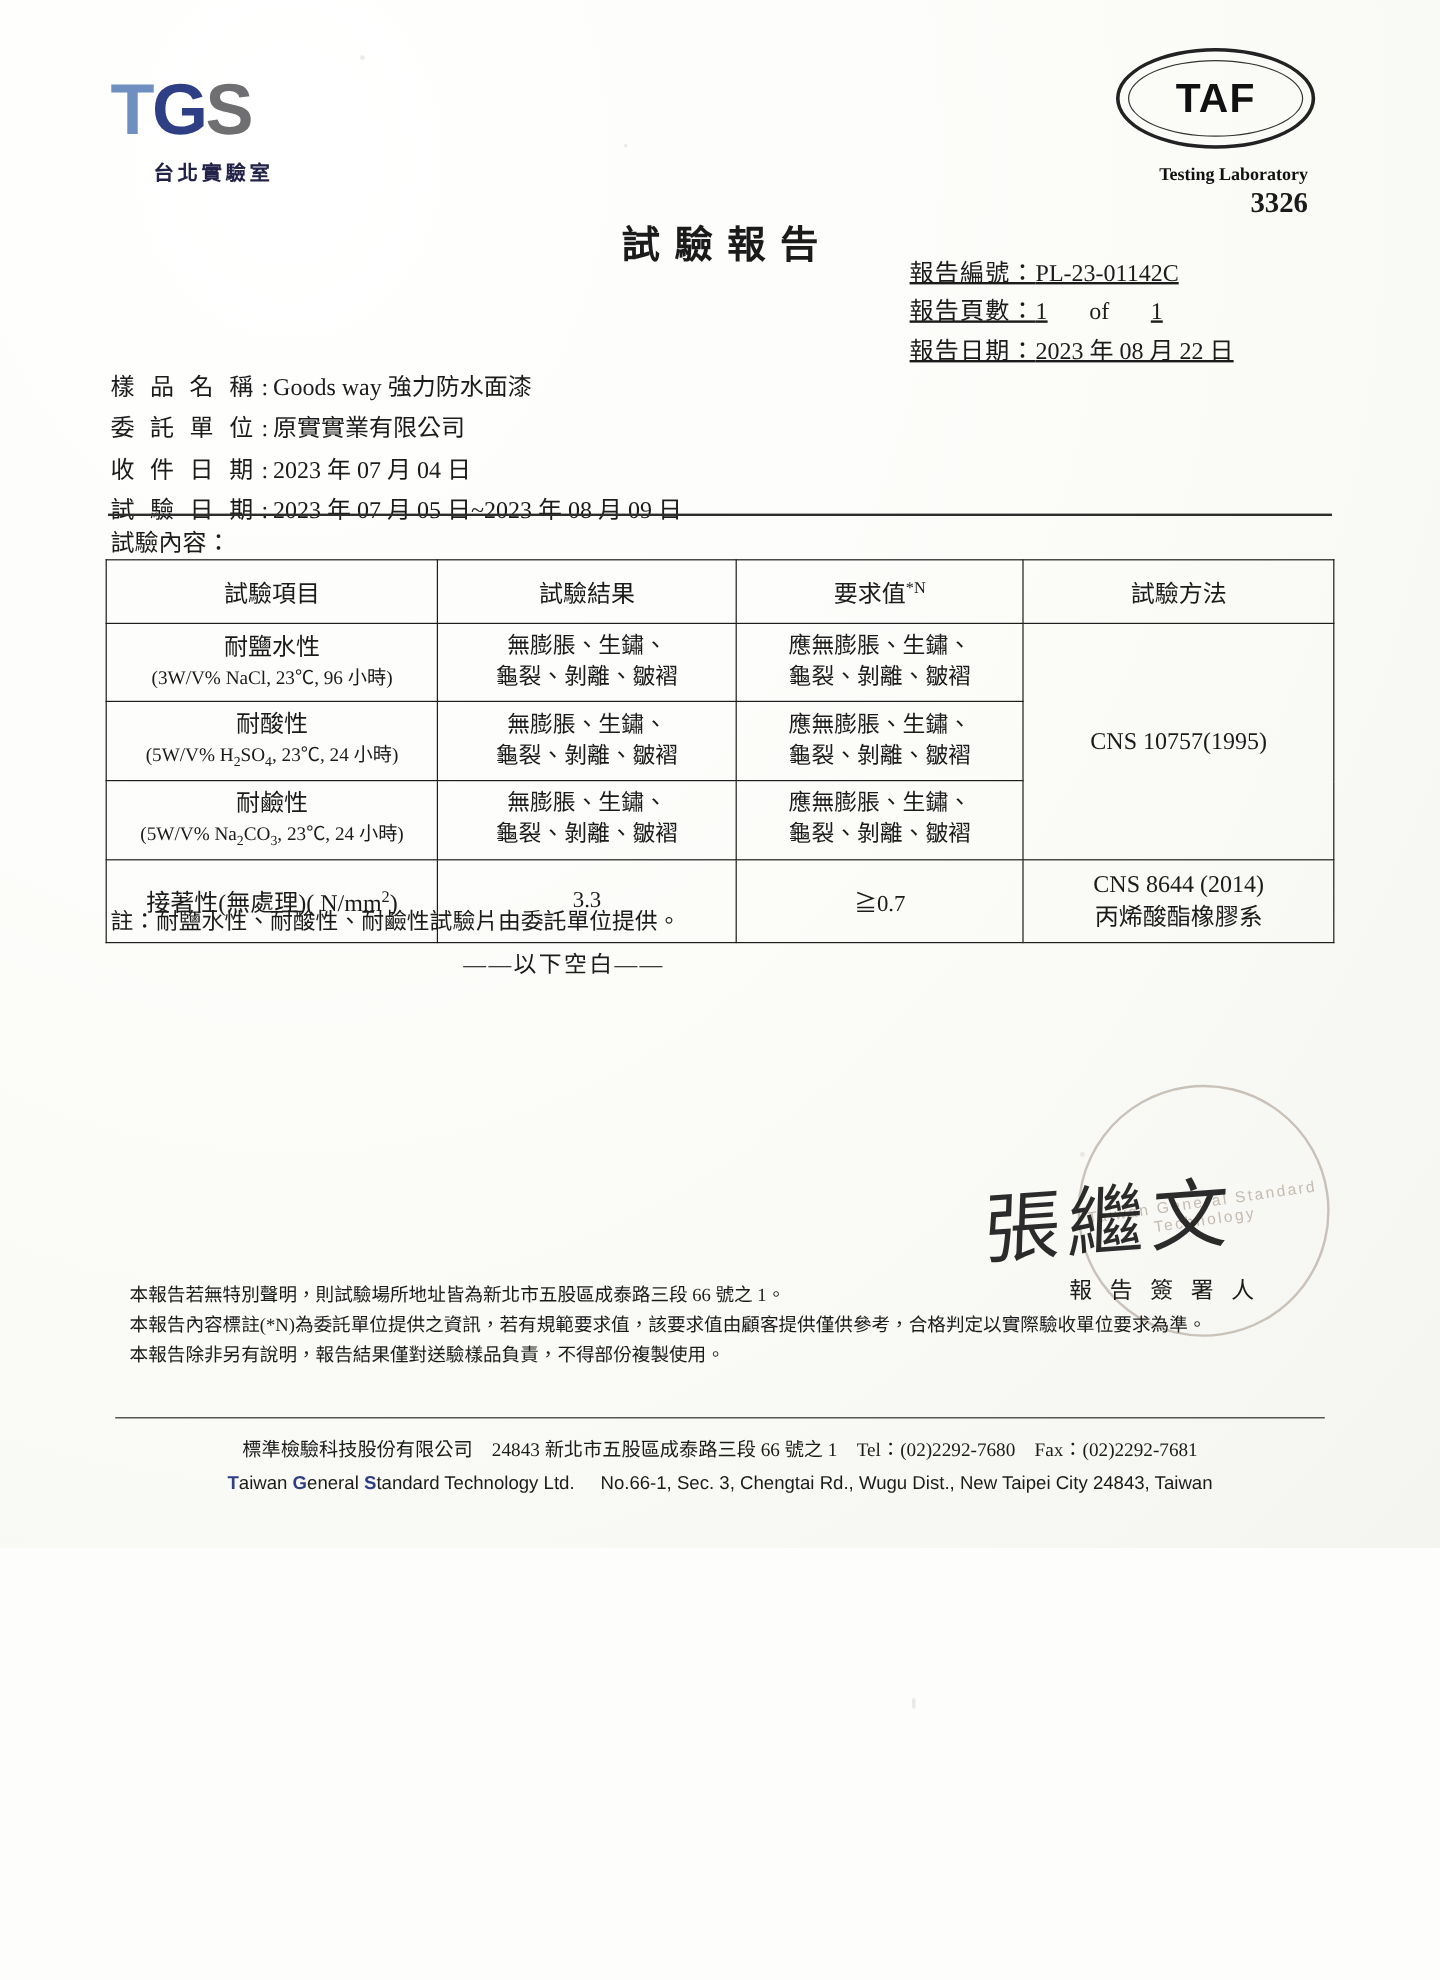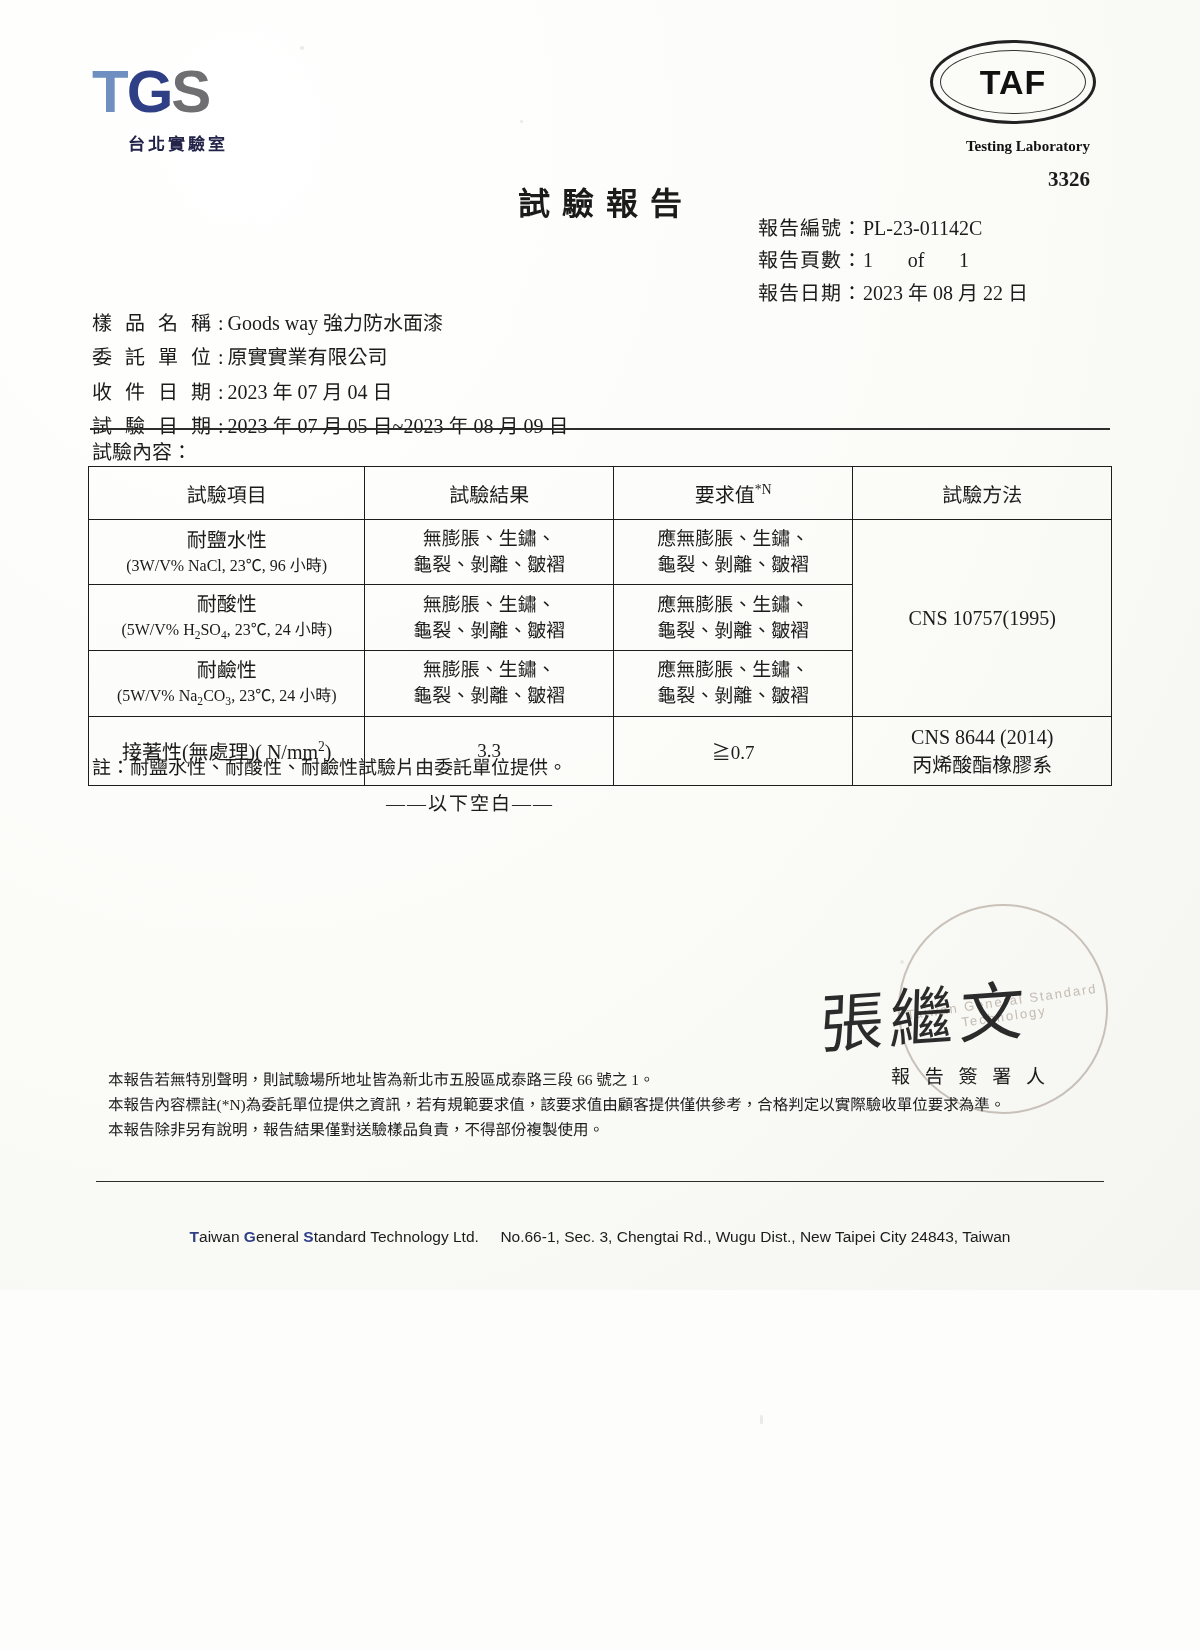--- a/index.html
+++ b/index.html
@@ -92,9 +92,9 @@
     color: #111;
   }
   .taf-number {
-    margin-top: 12px;
-    font-weight: bold;
-    font-size: 21px;
+    margin-top: 2px;
+    font-weight: bold;
+    font-size: 24px;
   }
 
   .doc-title {

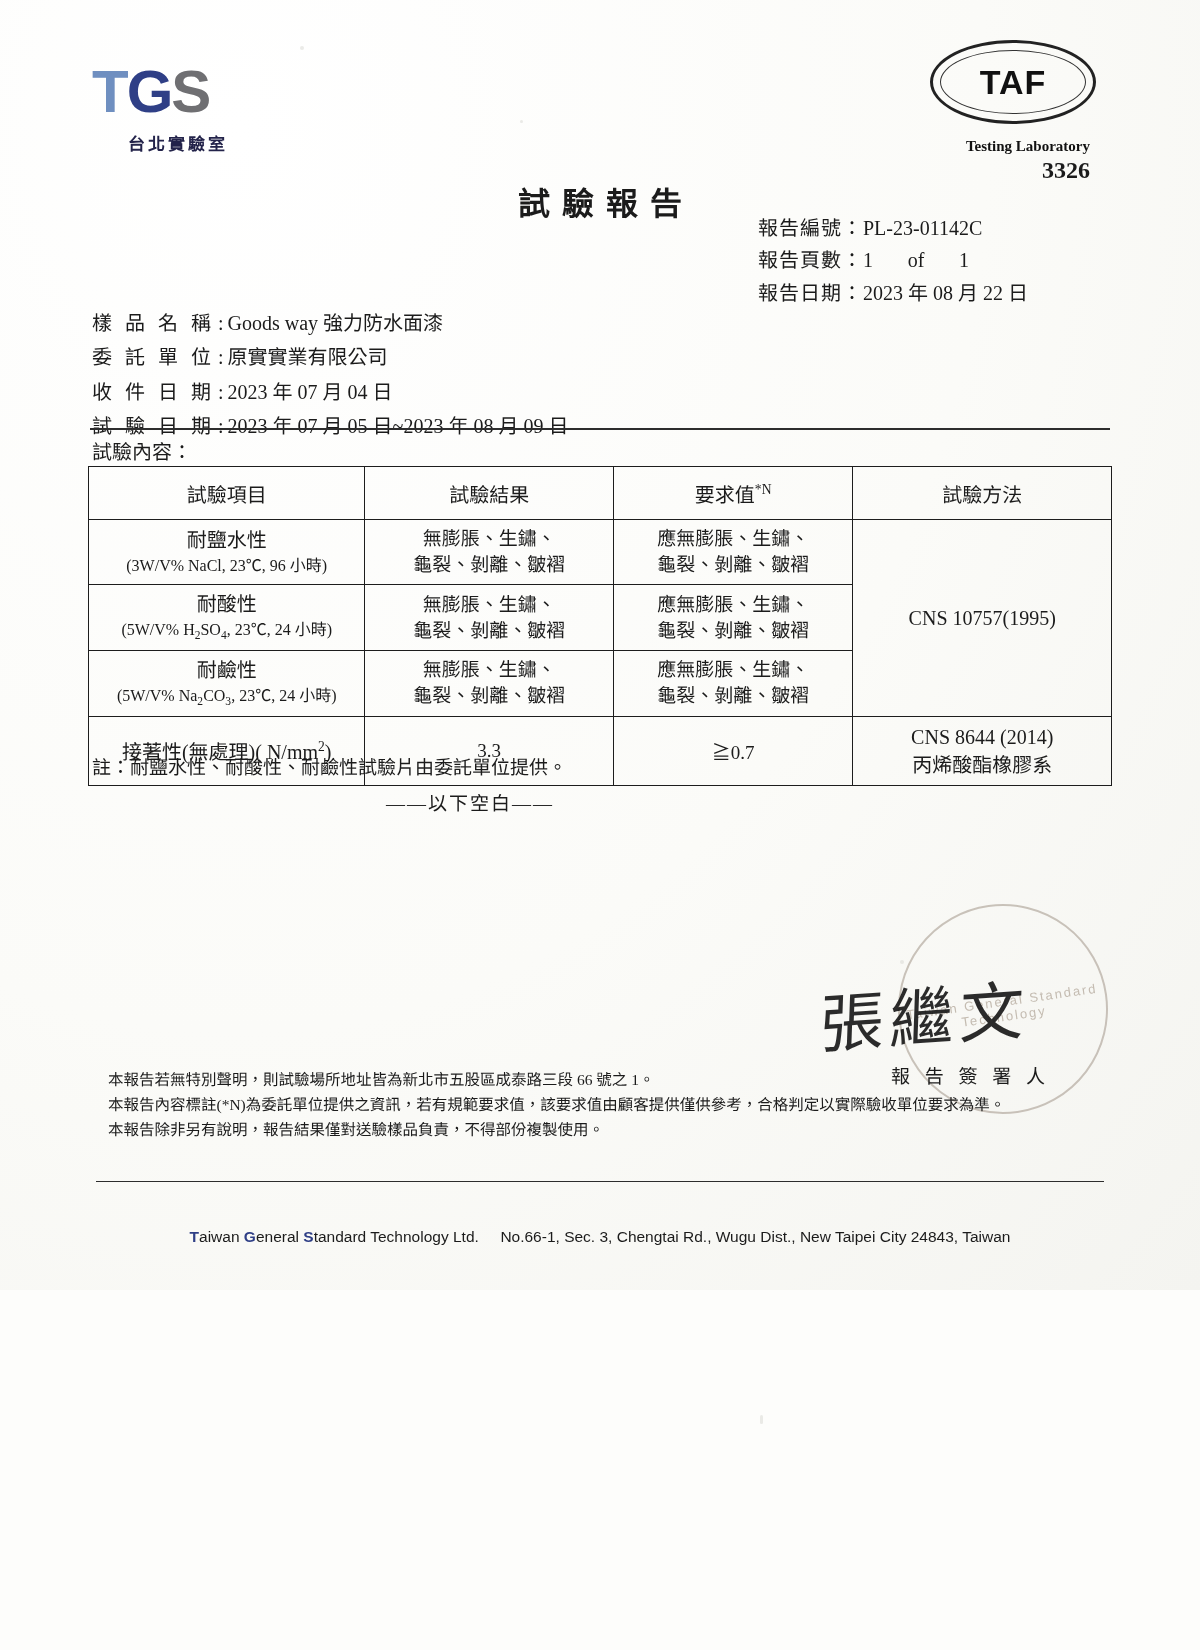--- a/index.html
+++ b/index.html
@@ -117,7 +117,7 @@
     font-size: 20px;
     line-height: 1.62;
   }
-  .meta .row { white-space: nowrap; }
+  .meta .row { white-space: nowrap; text-decoration: underline; }
   .meta .lbl { letter-spacing: 1px; }
   .meta .pg-of { display: inline-block; width: 86px; text-align: center; }
 

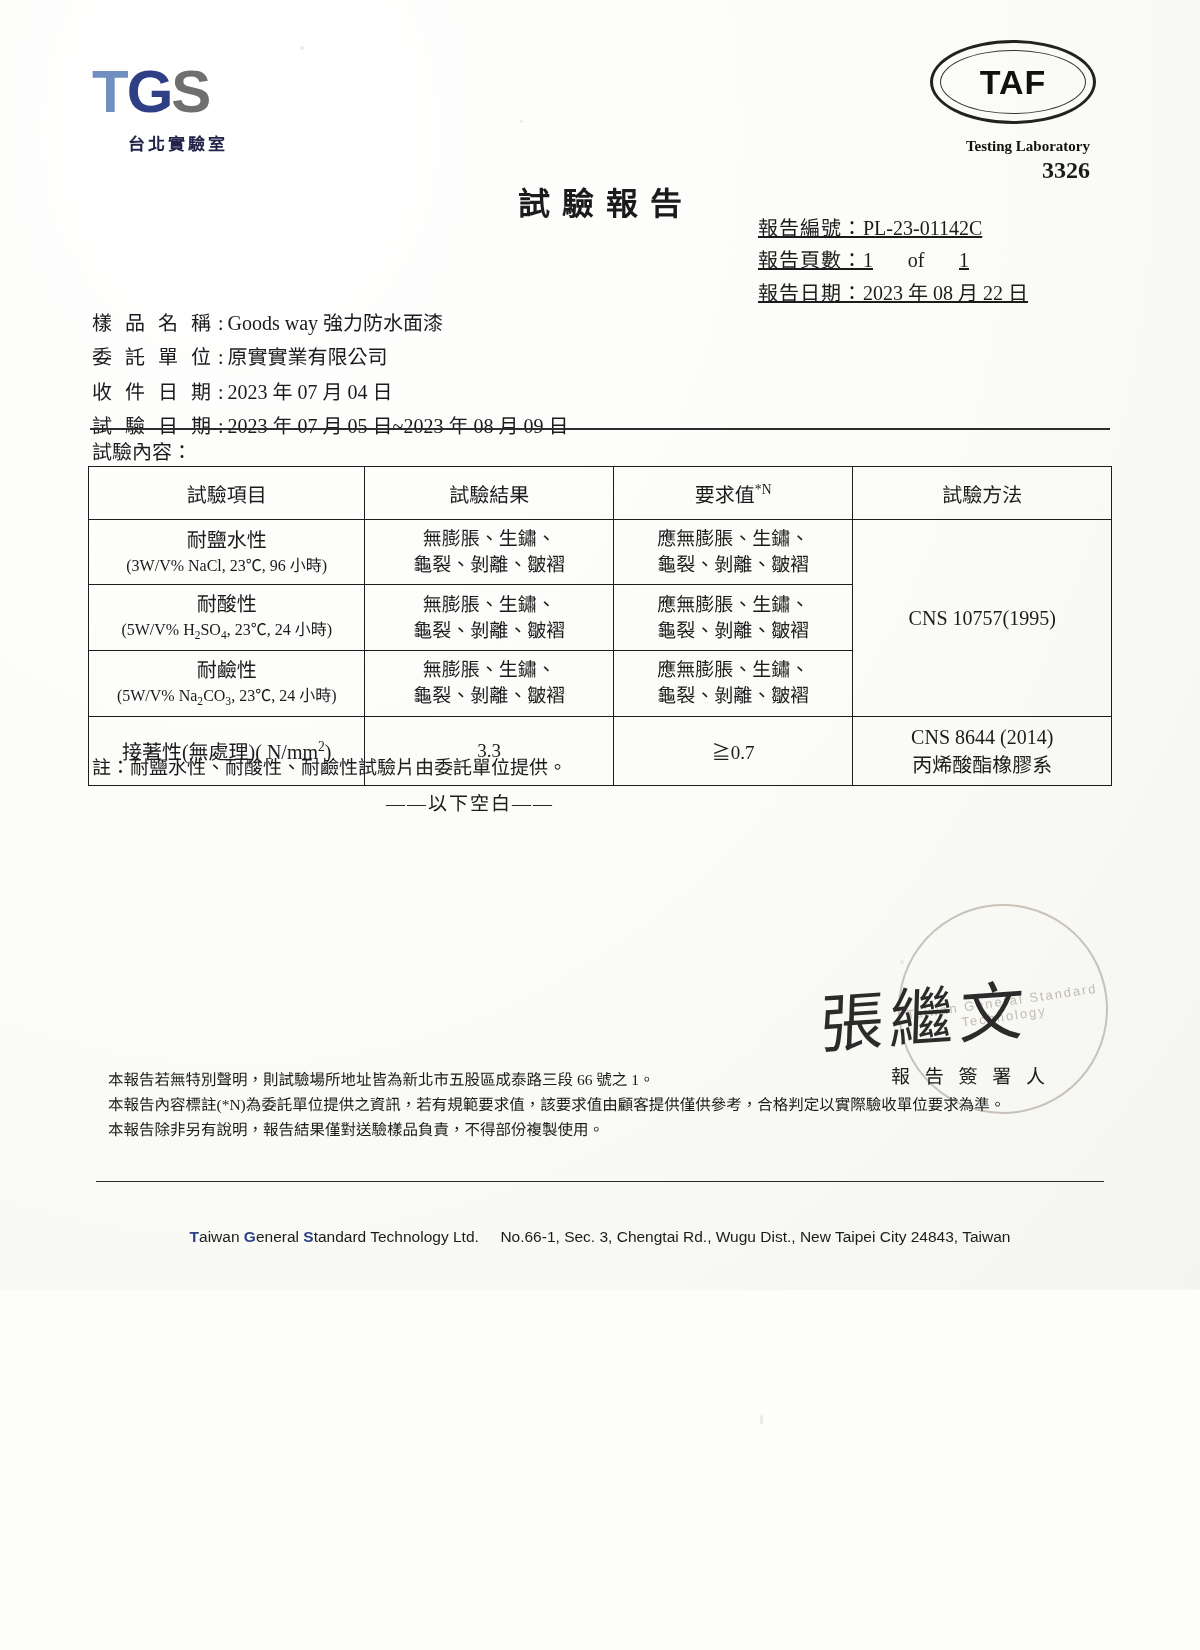--- a/index.html
+++ b/index.html
@@ -404,6 +404,15 @@
 
   <div class="rule bottom"></div>
 
+  <div class="footer-addr">
+    <span>標準檢驗科技股份有限公司</span>
+    &nbsp;&nbsp;
+    <span>24843 新北市五股區成泰路三段 66 號之 1</span>
+    &nbsp;&nbsp;
+    <span>Tel：(02)2292-7680</span>
+    &nbsp;&nbsp;
+    <span>Fax：(02)2292-7681</span>
+  </div>
 
   <div class="footer-en">
     <span class="cap">T</span><span>aiwan </span><span class="cap">G</span><span>eneral </span><span class="cap">S</span><span>tandard Technology Ltd.</span>

